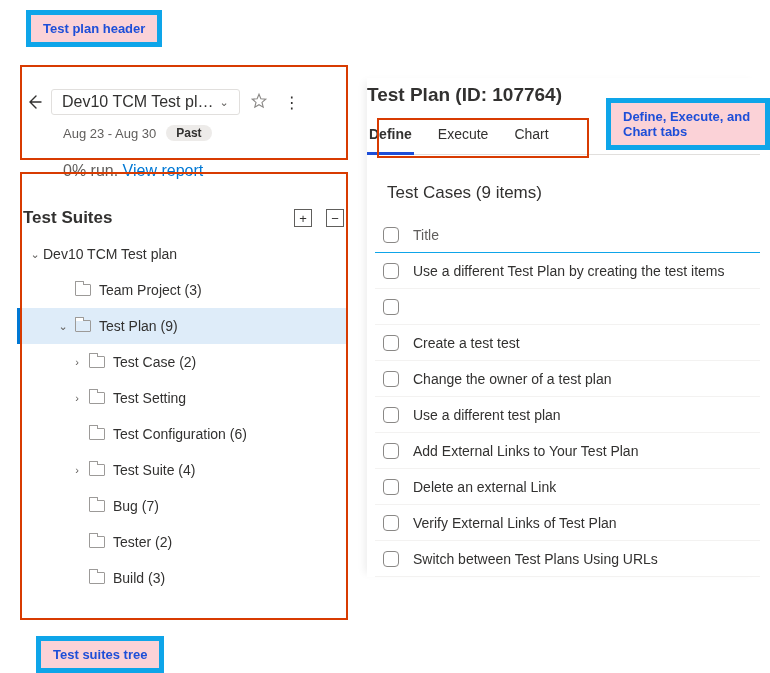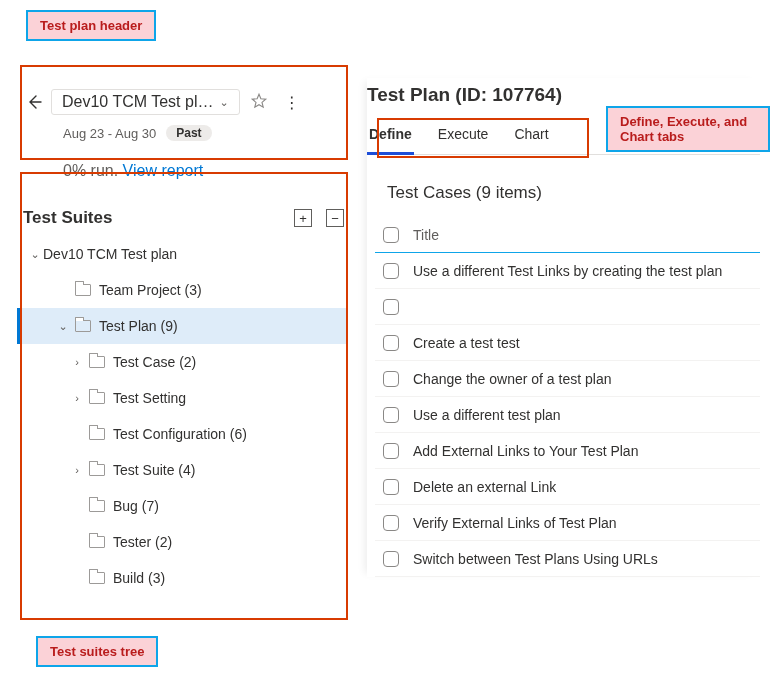--- a/index.html
+++ b/index.html
@@ -16,12 +16,12 @@
   .callout {
     position: absolute;
     background: #fbd2d7;
-    border: 2px solid #0ea5e9;
+    border: 5px solid #0ea5e9;
     padding: 6px 12px;
     font-weight: 600;
     font-size: 13px;
     z-index: 50;
-    color: #b91c1c;
+    color: #1d4ed8;
   }
   .redbox {
     position: absolute;

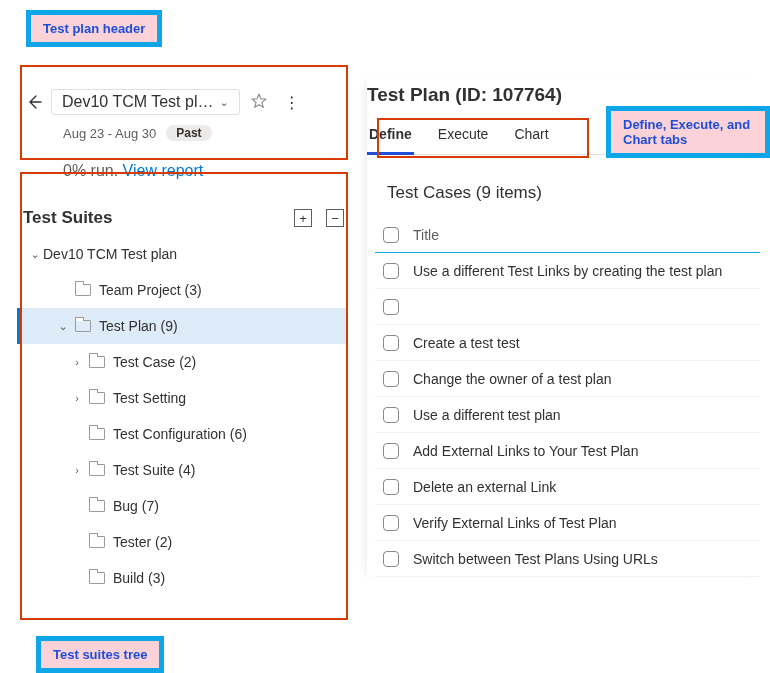--- a/index.html
+++ b/index.html
@@ -191,7 +191,7 @@
 <body>
 
 <div class="callout" style="left:26px; top:10px;">Test plan header</div>
-<div class="callout" style="left:606px; top:106px;">Define, Execute, and Chart tabs</div>
+<div class="callout" style="left:606px; top:98px;">Define, Execute, and Chart tabs</div>
 <div class="callout" style="left:36px; top:636px;">Test suites tree</div>
 
 <div class="redbox" style="left:20px; top:65px; width:328px; height:95px;"></div>

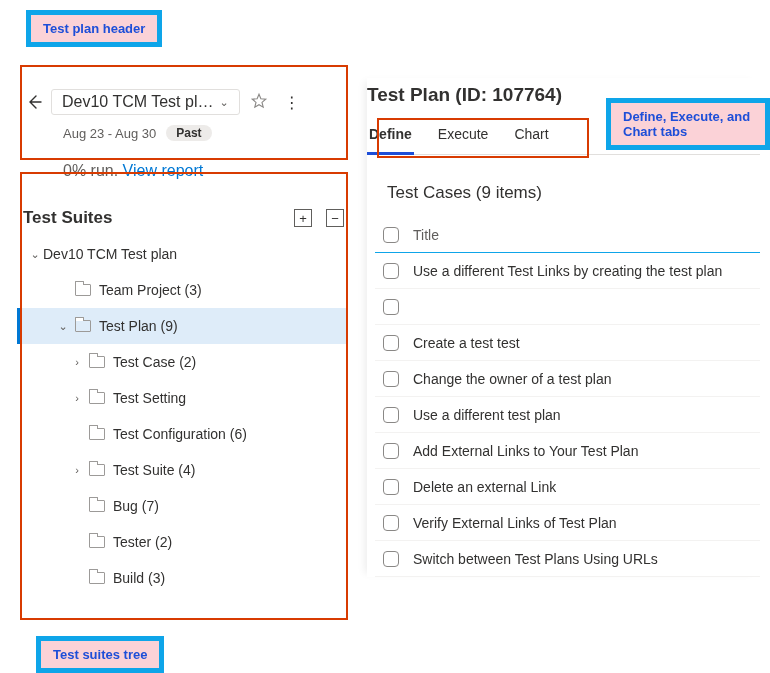--- a/index.html
+++ b/index.html
@@ -311,7 +311,7 @@
     <div id="case-rows">
         <div class="tc-row">
           <div class="cb"></div>
-          <div class="tc-title">Use a different Test Links by creating the test plan</div>
+          <div class="tc-title">Use a different Test Plan by creating the test items</div>
         </div>
         <div class="tc-row">
           <div class="cb"></div>

